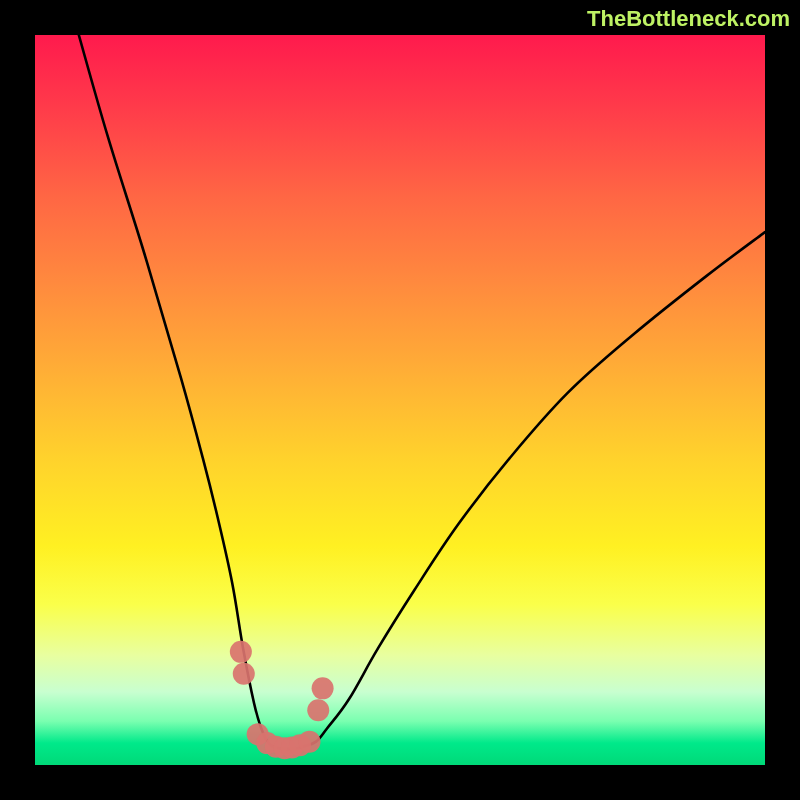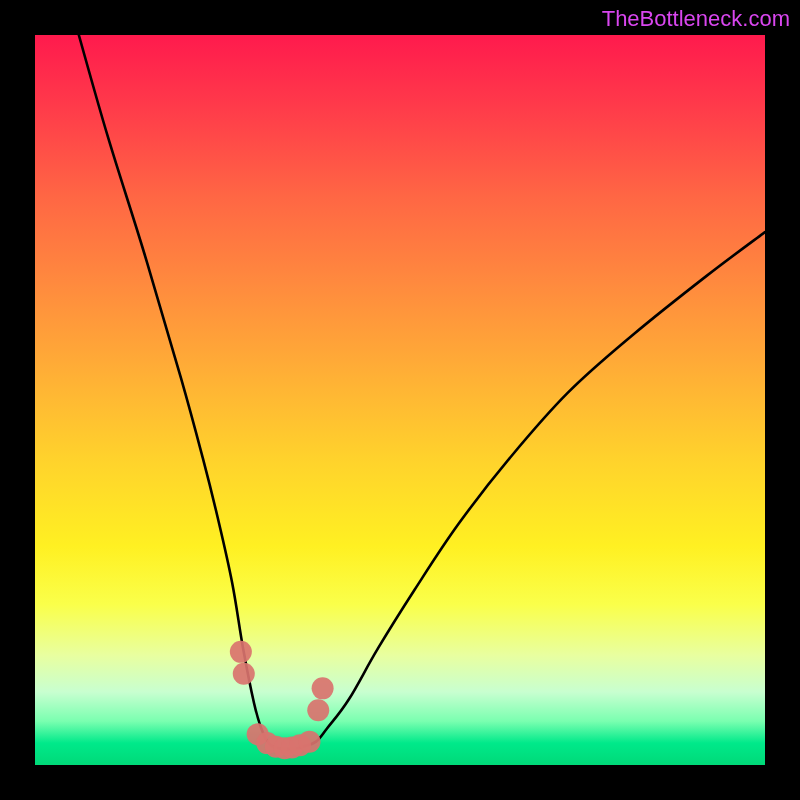--- a/index.html
+++ b/index.html
@@ -45,9 +45,9 @@
     position: absolute;
     top: 6px;
     right: 10px;
-    color: #d946ef;
+    color: #bef264;
     font-size: 22px;
-    font-weight: 400;
+    font-weight: 700;
     user-select: none;
     text-align: right;
   }

